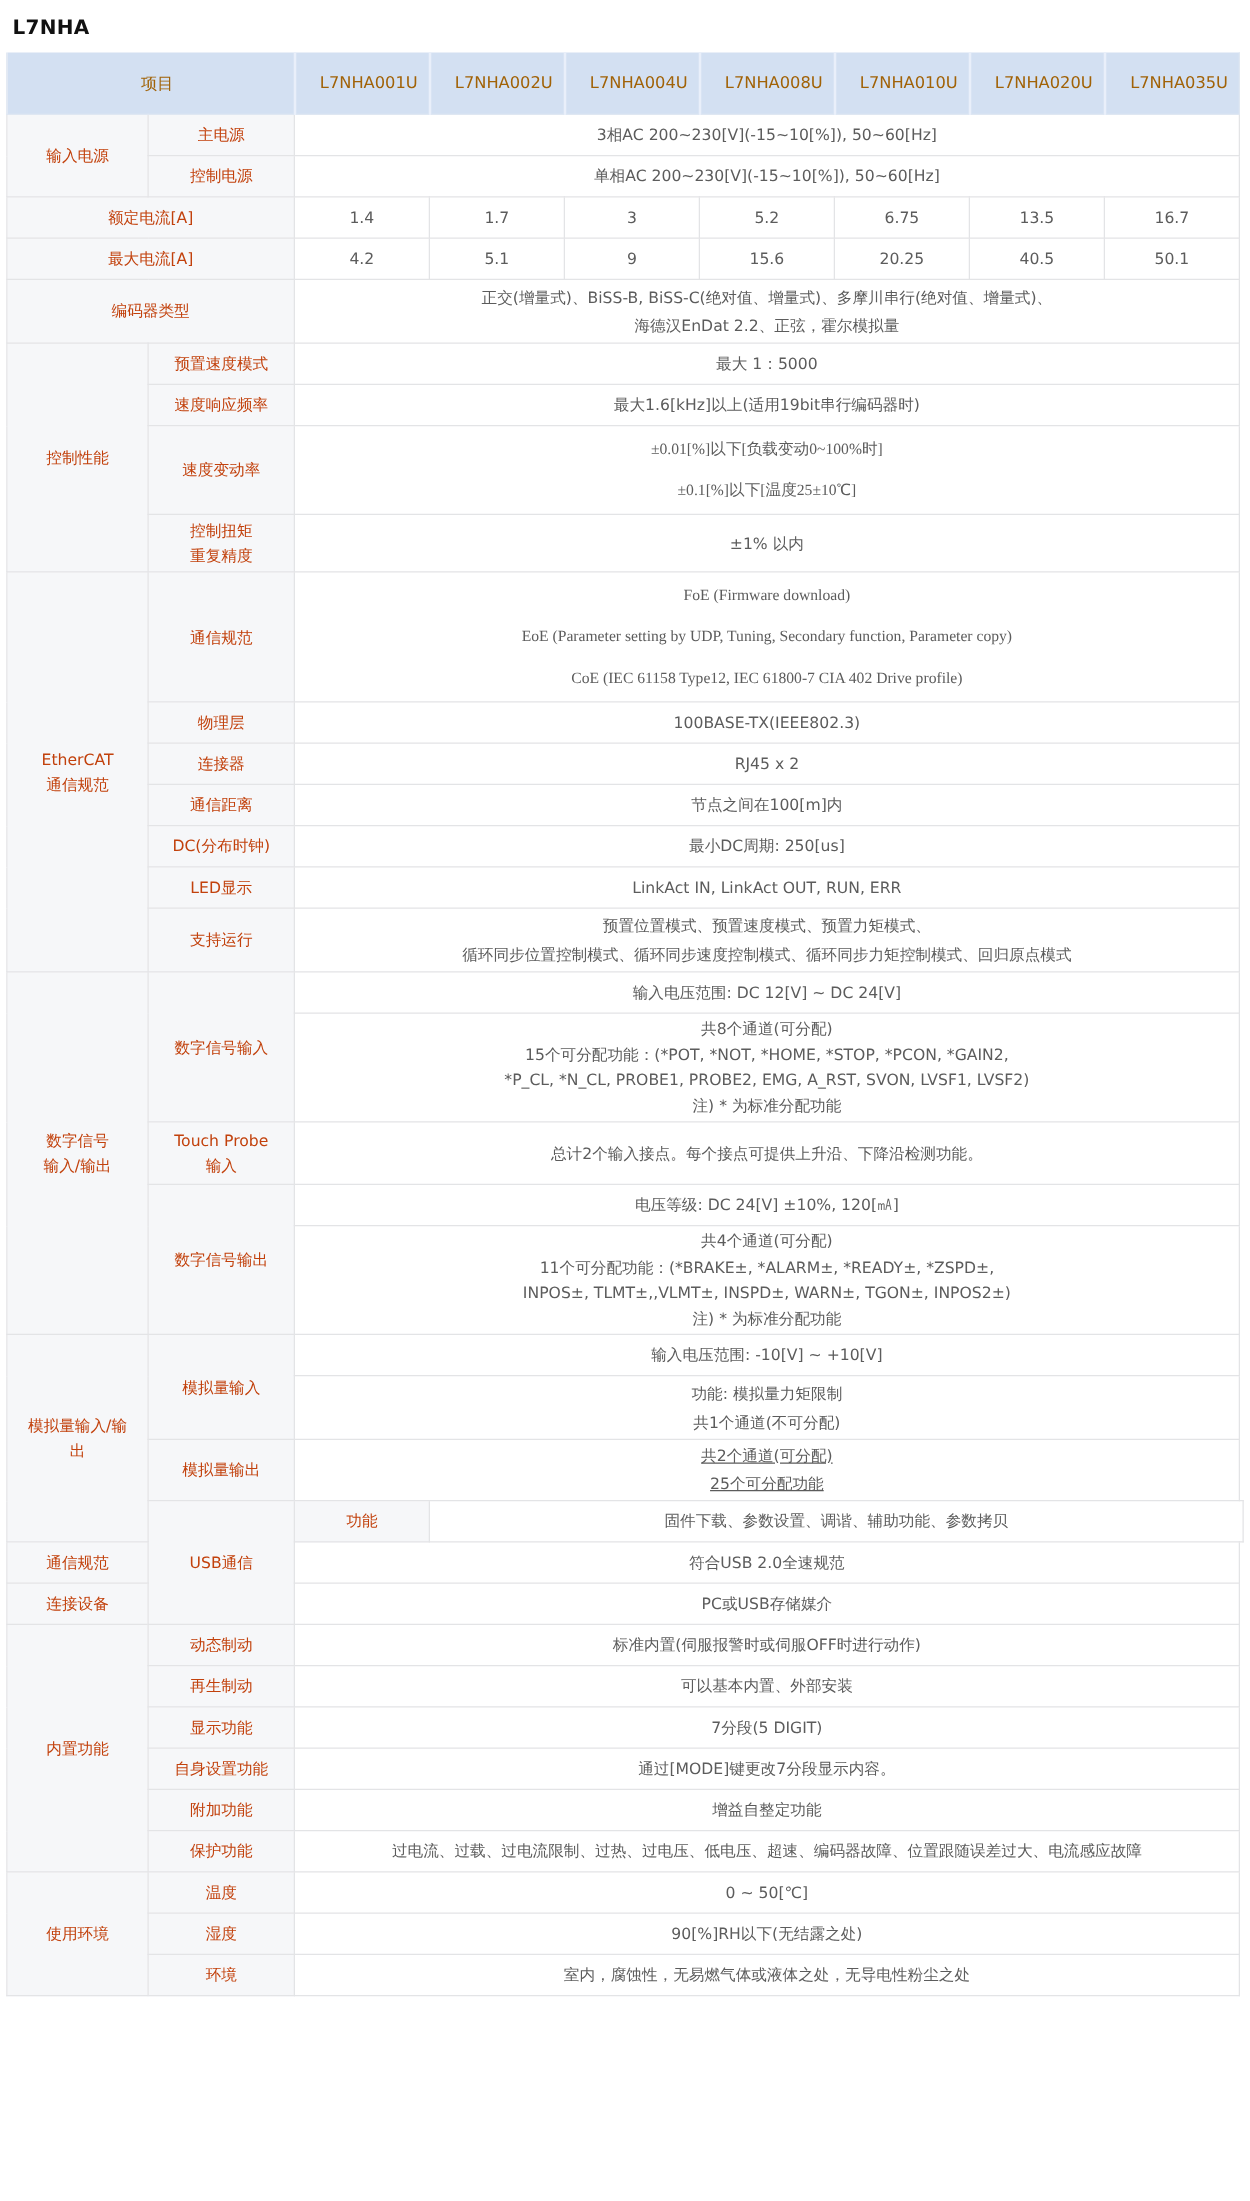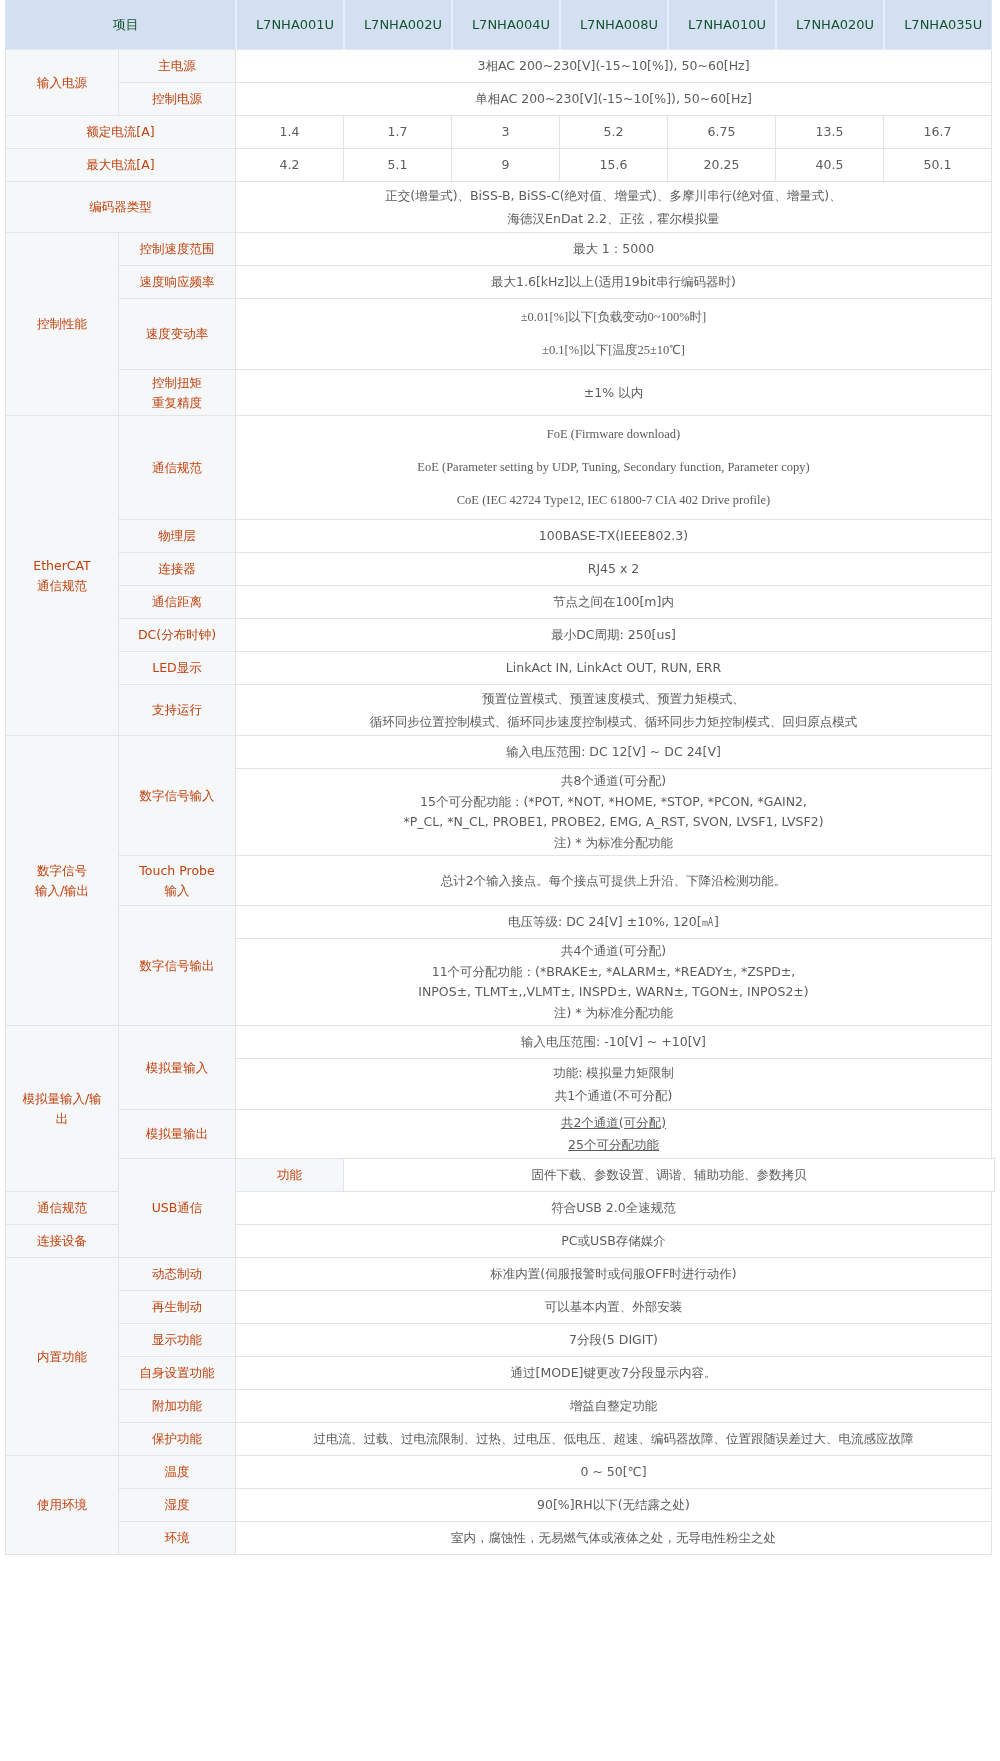--- a/index.html
+++ b/index.html
@@ -27,6 +27,7 @@
 <body>
 
 <div class="page">
+  <div class="title">L7NHA</div>
 
   <table class="spec">
     <colgroup>

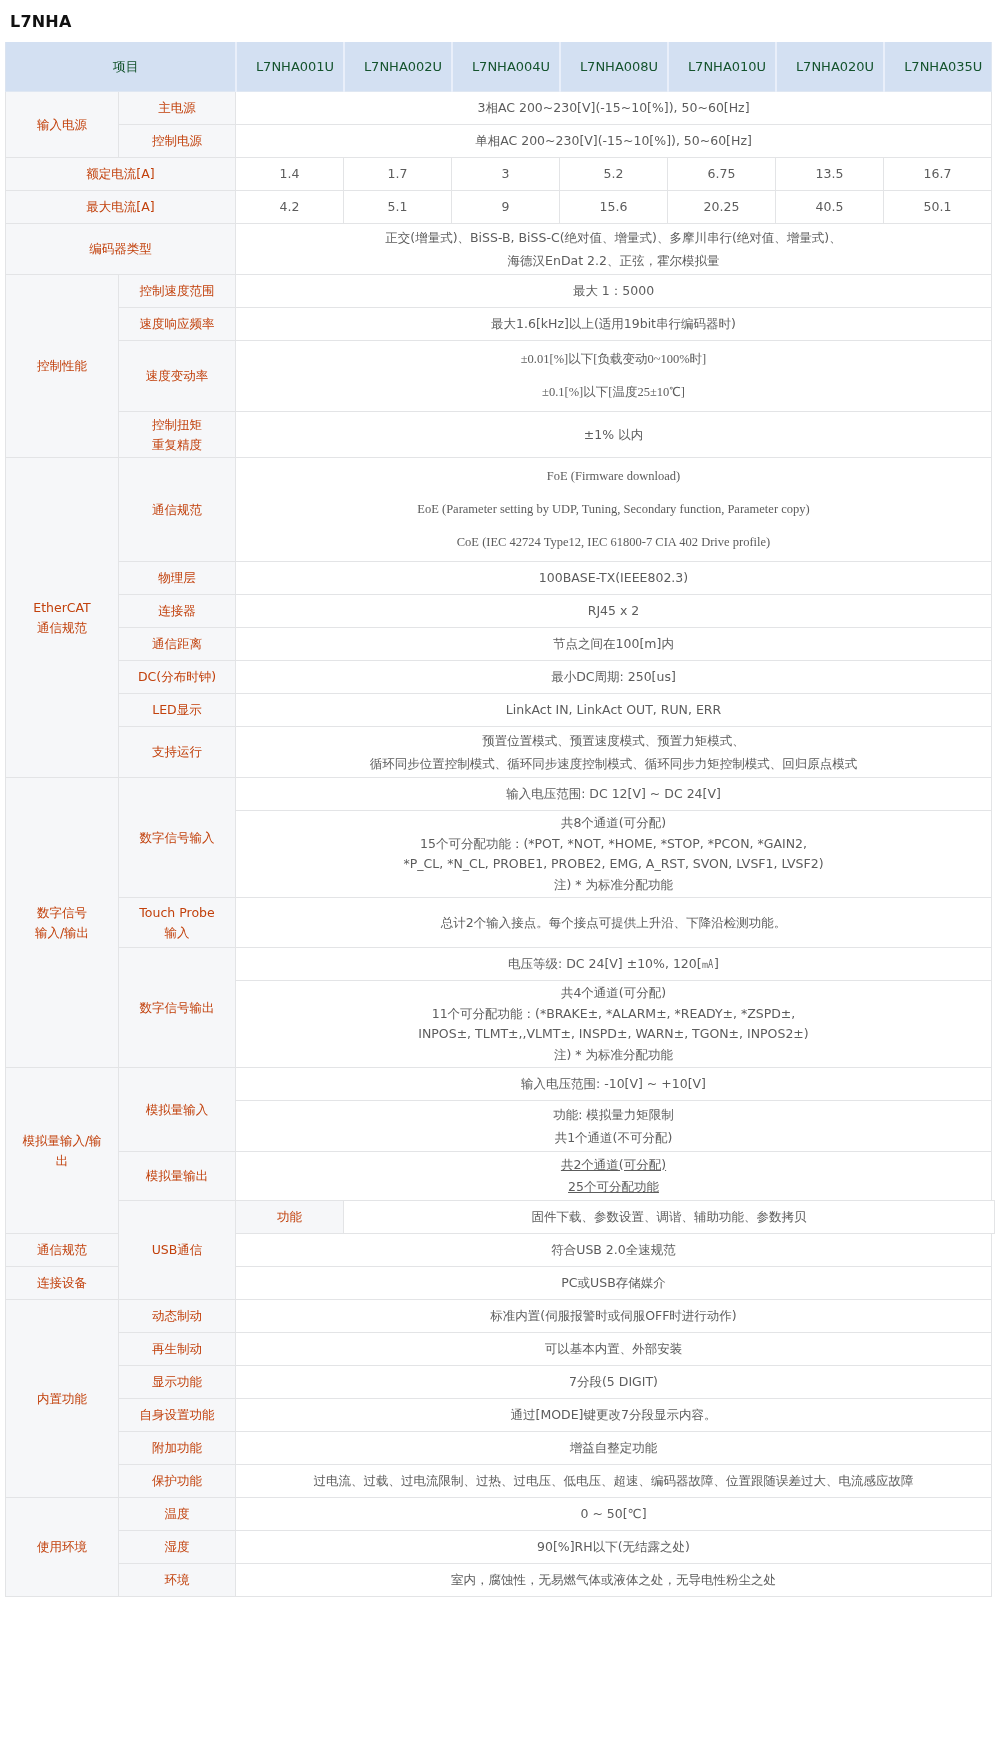--- a/index.html
+++ b/index.html
@@ -9,7 +9,7 @@
   col.c-group{width:113px;}
   col.c-sub{width:117px;}
   col.c-val{width:108px;}
-  th{background:#d3e0f2;color:#14532d;font-weight:400;font-size:13px;height:47px;
+  th{background:#d3e0f2;color:#a16207;font-weight:400;font-size:13px;height:47px;
      border:1px solid #dfe7f2;border-left:2px solid #e9effa;border-top:none;vertical-align:middle;text-align:center;padding-left:12px;}
   th:first-child{border-left:1px solid #dbe3ef;}
   td{border:1px solid #e3e4e6;vertical-align:middle;text-align:center;padding:2px 4px;line-height:20px;}

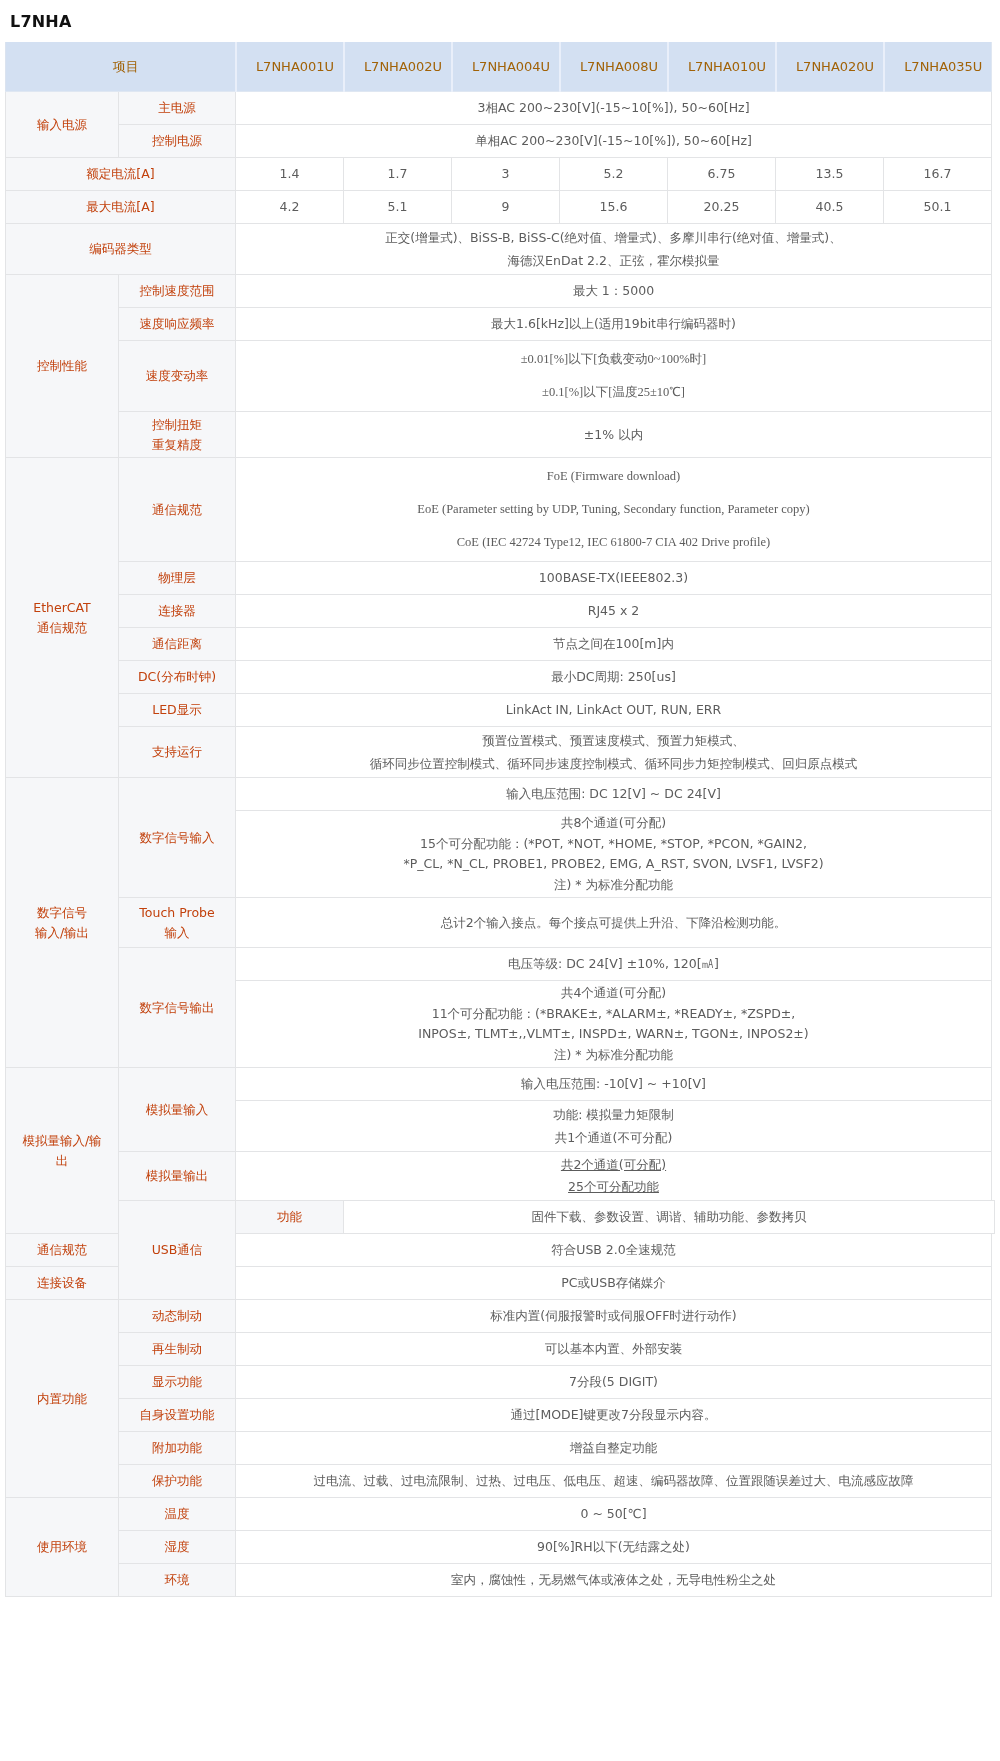--- a/index.html
+++ b/index.html
@@ -96,7 +96,7 @@
 
     <tr class="r33">
       <td class="group" rowspan="4">控制性能</td>
-      <td class="sub">控制速度范围</td>
+      <td class="sub">预置速度模式</td>
       <td class="val" colspan="7">最大 1：5000</td>
     </tr>
     <tr class="r33">

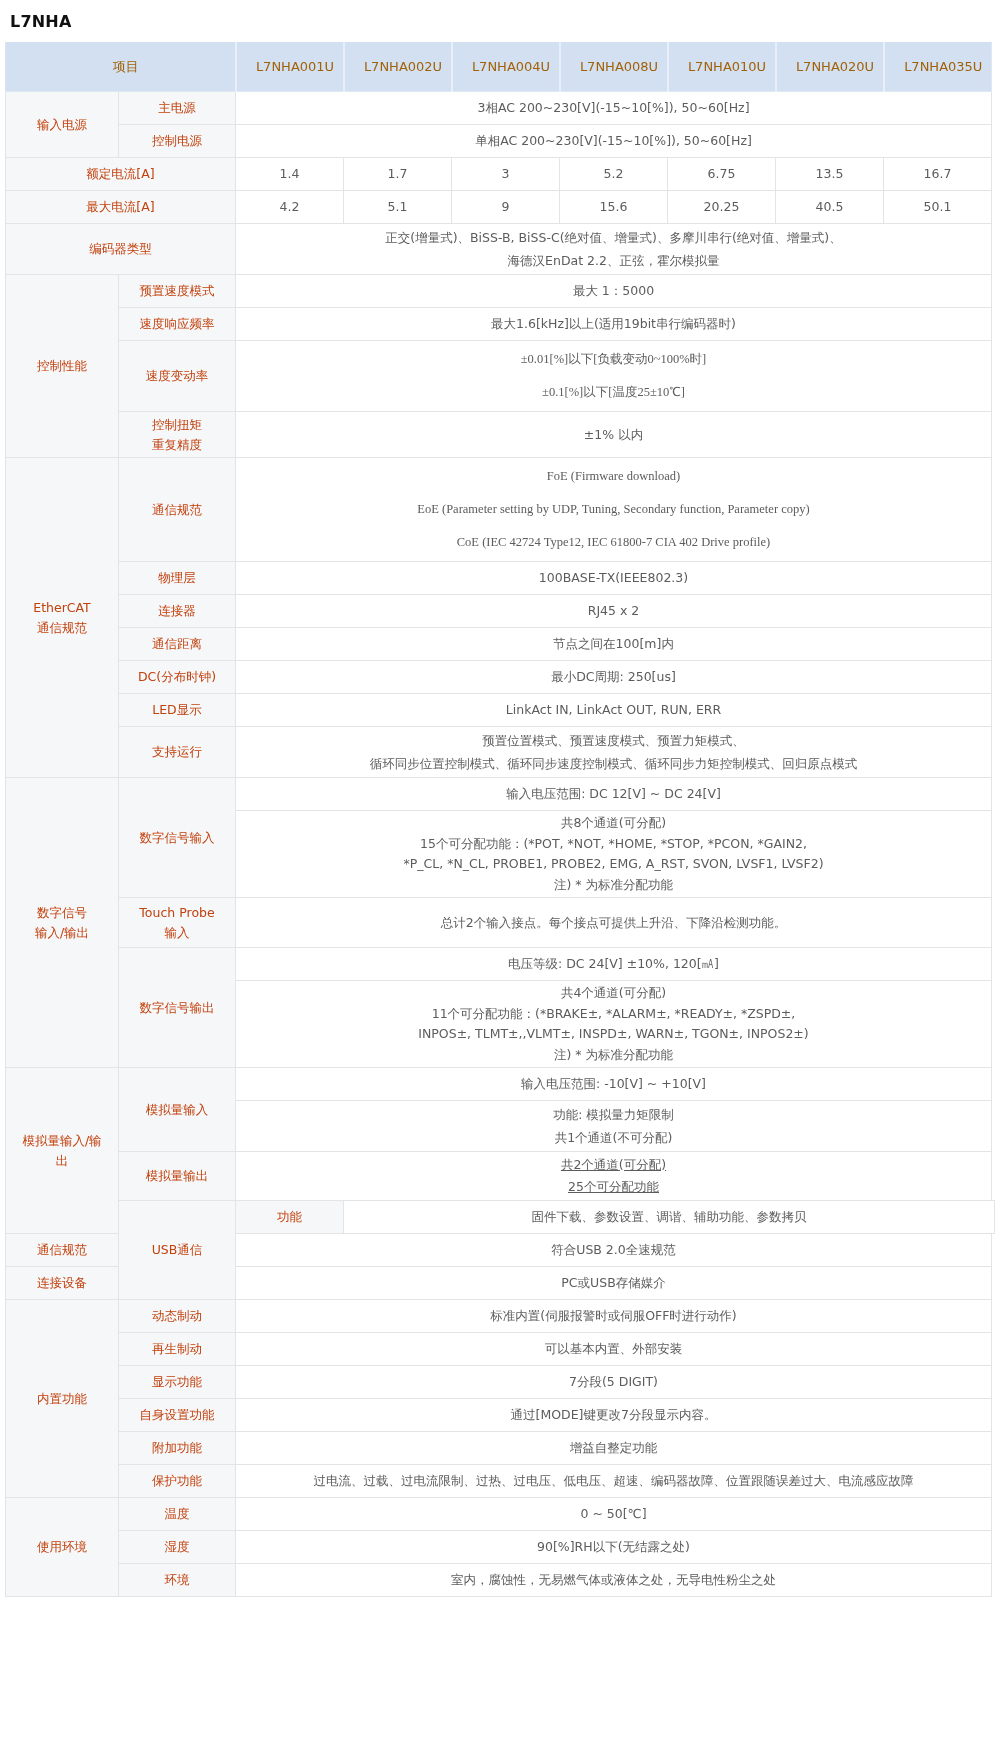--- a/index.html
+++ b/index.html
@@ -127,7 +127,7 @@
       <td class="val lh33" colspan="7">
         <div>FoE (Firmware download)</div>
         <div>EoE (Parameter setting by UDP, Tuning, Secondary function, Parameter copy)</div>
-        <div>CoE (IEC 42724 Type12, IEC 61800-7 CIA 402 Drive profile)</div>
+        <div>CoE (IEC 61158 Type12, IEC 61800-7 CIA 402 Drive profile)</div>
       </td>
     </tr>
     <tr class="r33">

